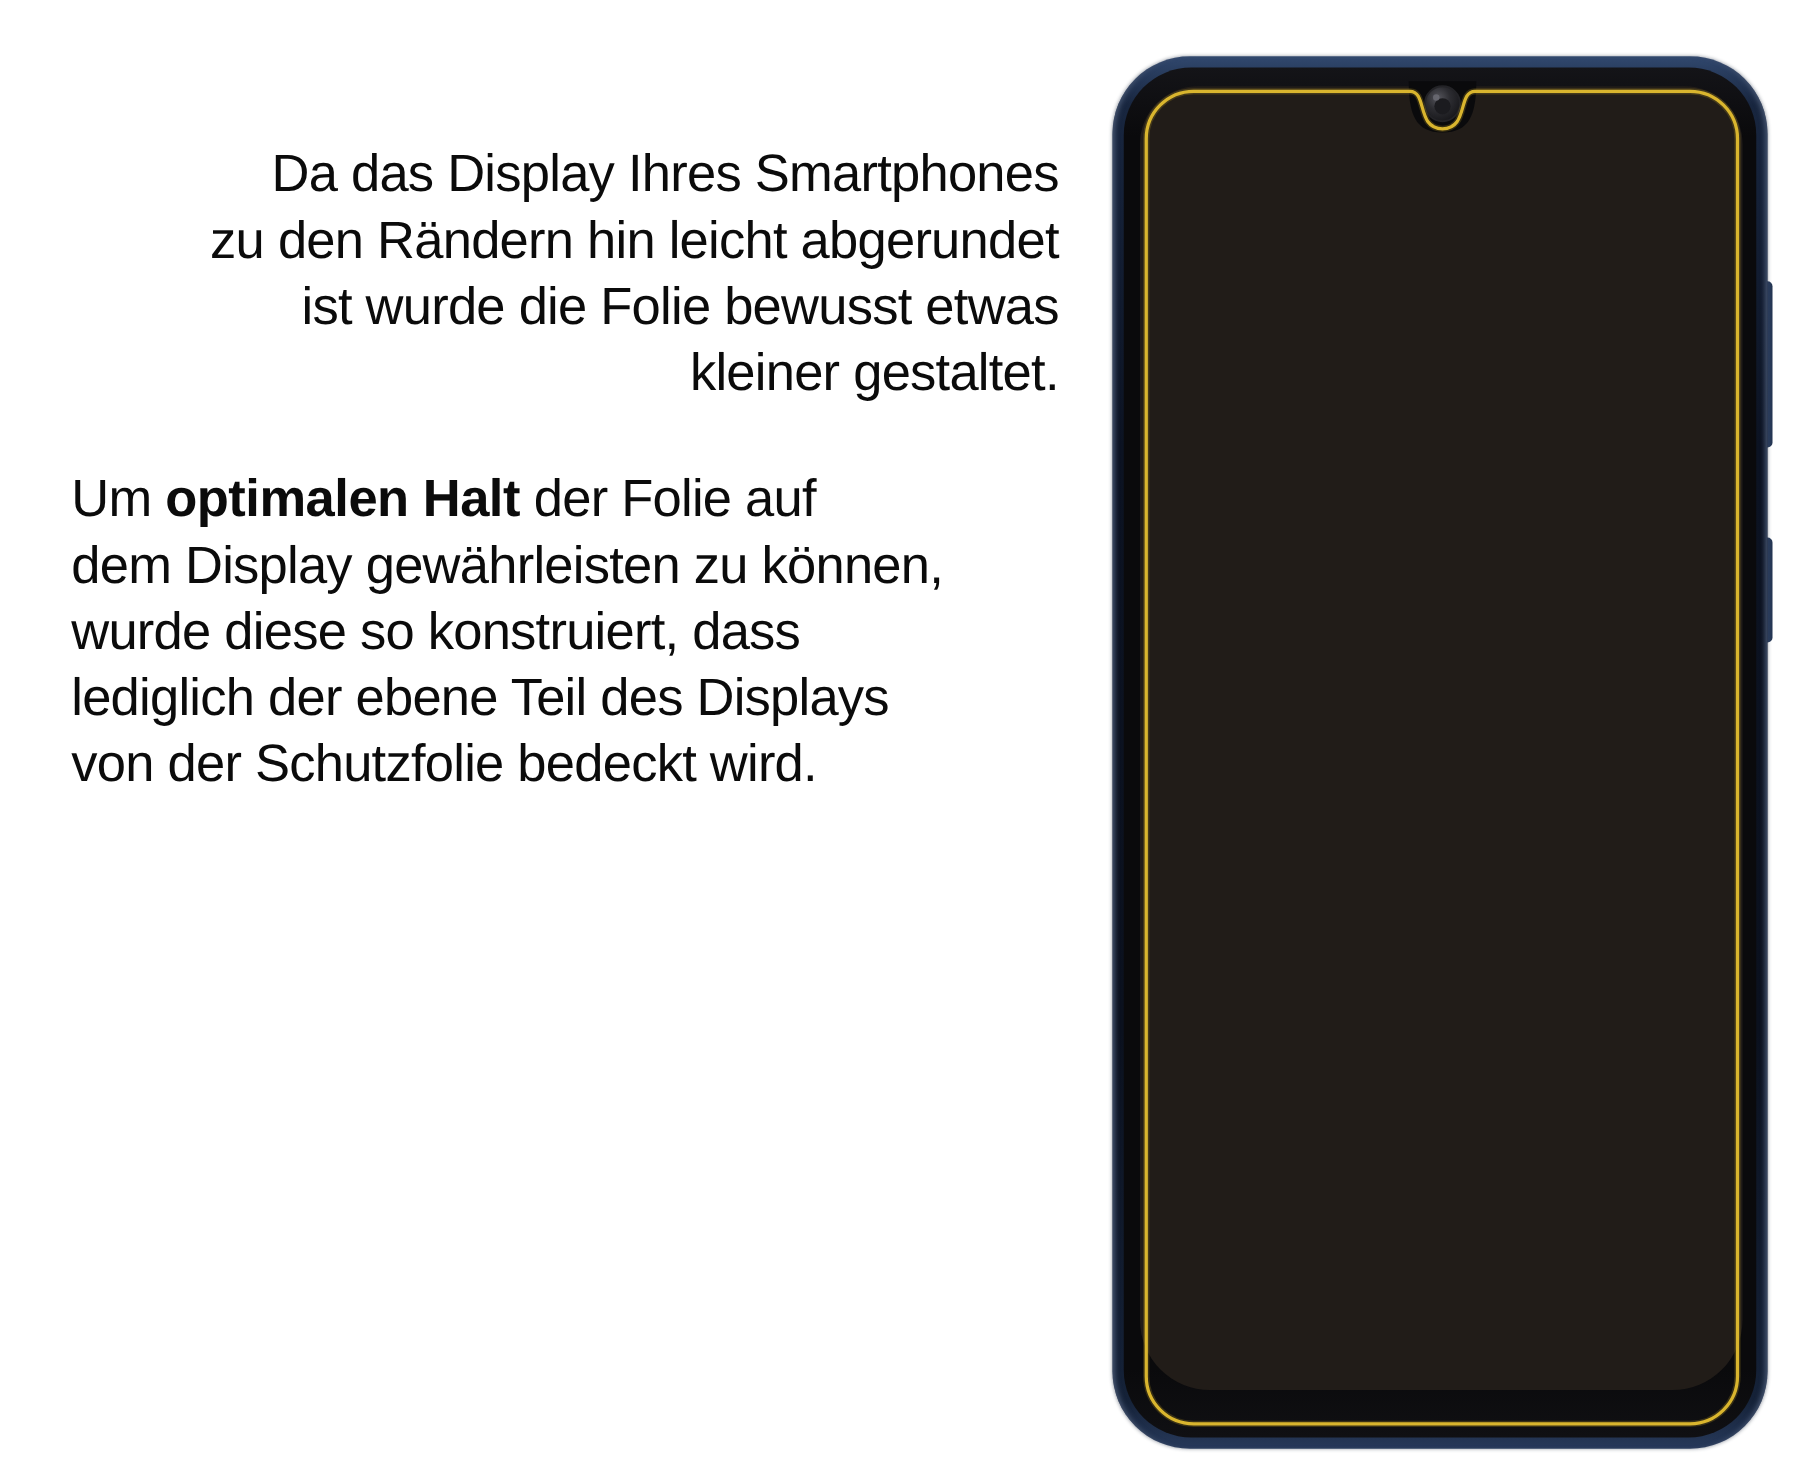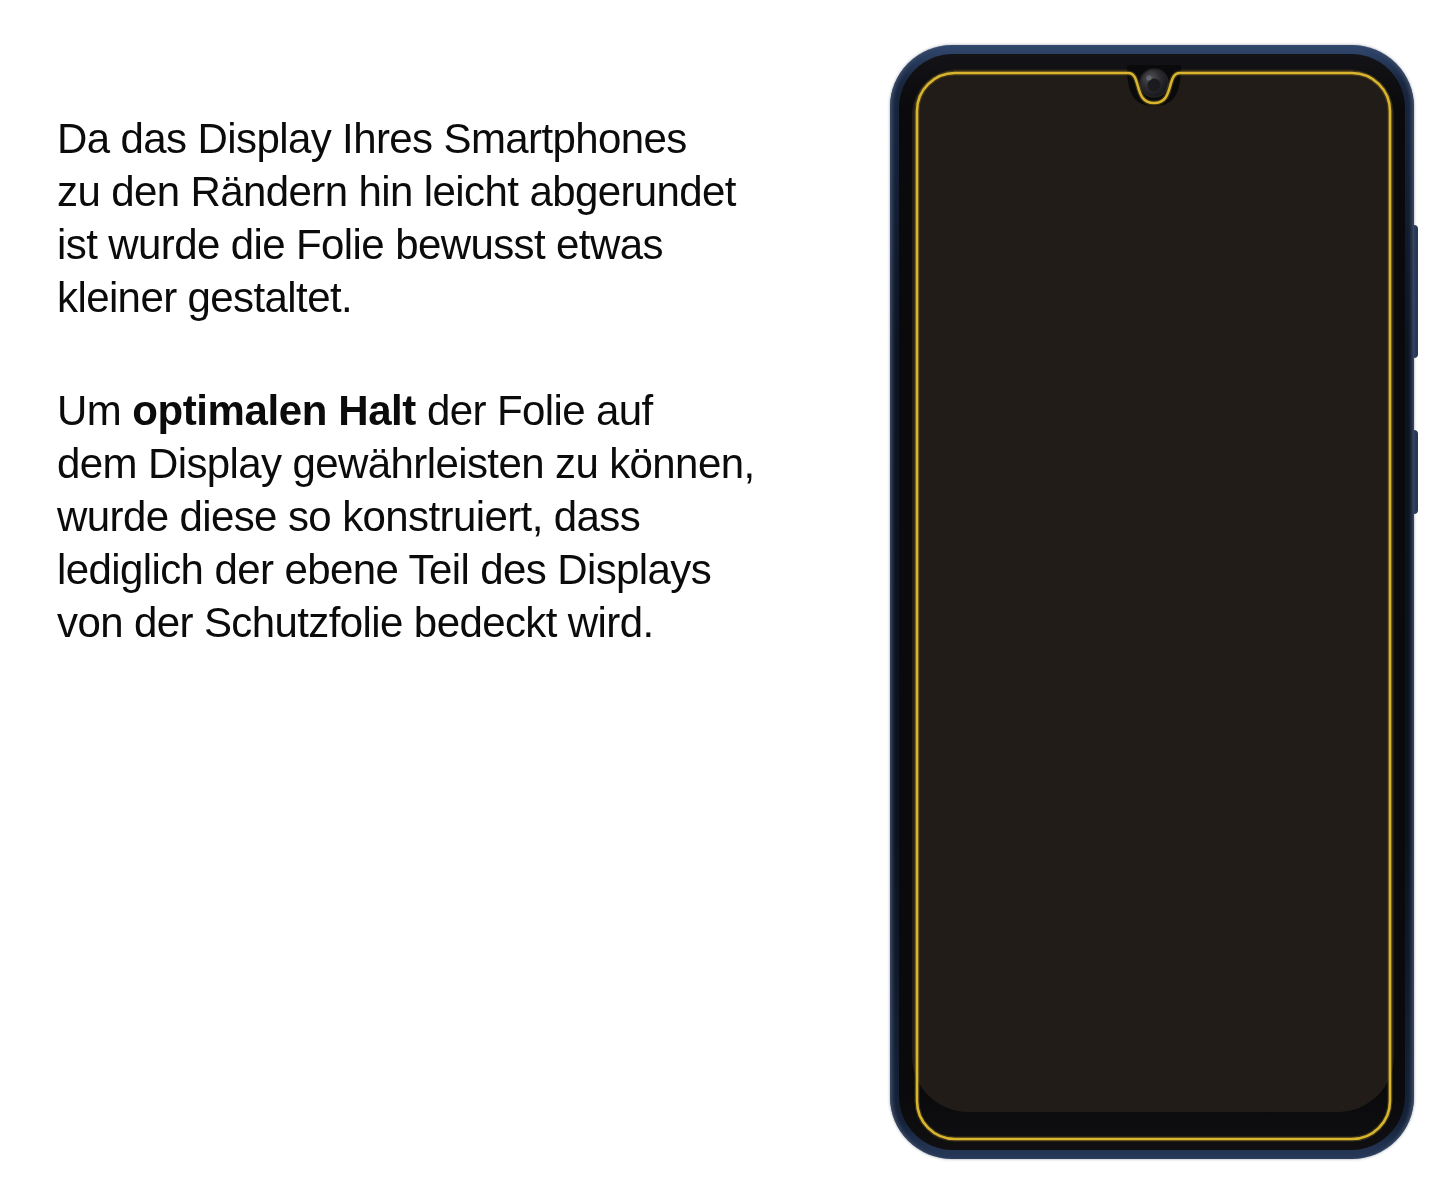--- a/index.html
+++ b/index.html
@@ -23,7 +23,7 @@
     white-space: pre-line;
   }
   .para b { font-weight: 700; letter-spacing: -0.4px; }
-  #para1 { top: 70px; }
+  #para1 { top: 70px; text-align: right; }
   #para2 { top: 342px; }
   #para3 { top: 743px; }
 

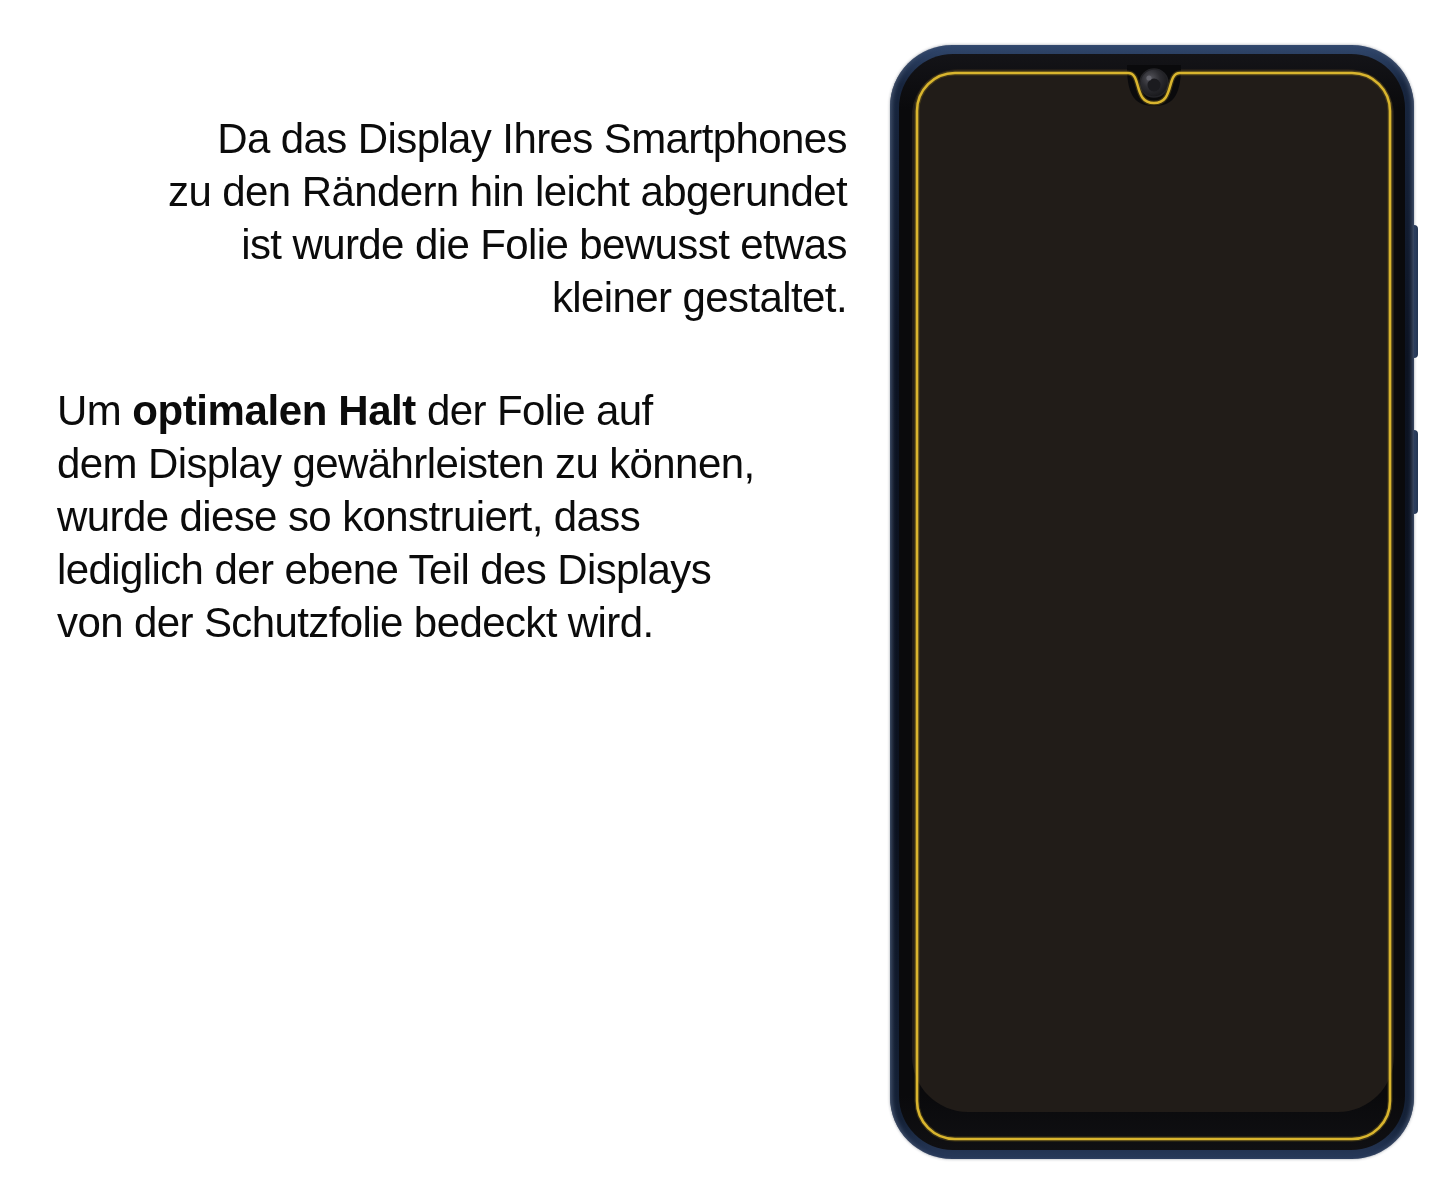--- a/index.html
+++ b/index.html
@@ -24,7 +24,7 @@
   }
   .para b { font-weight: 700; letter-spacing: -0.4px; }
   #para1 { top: 70px; text-align: right; }
-  #para2 { top: 342px; }
+  #para2 { top: 330px; }
   #para3 { top: 743px; }
 
   

